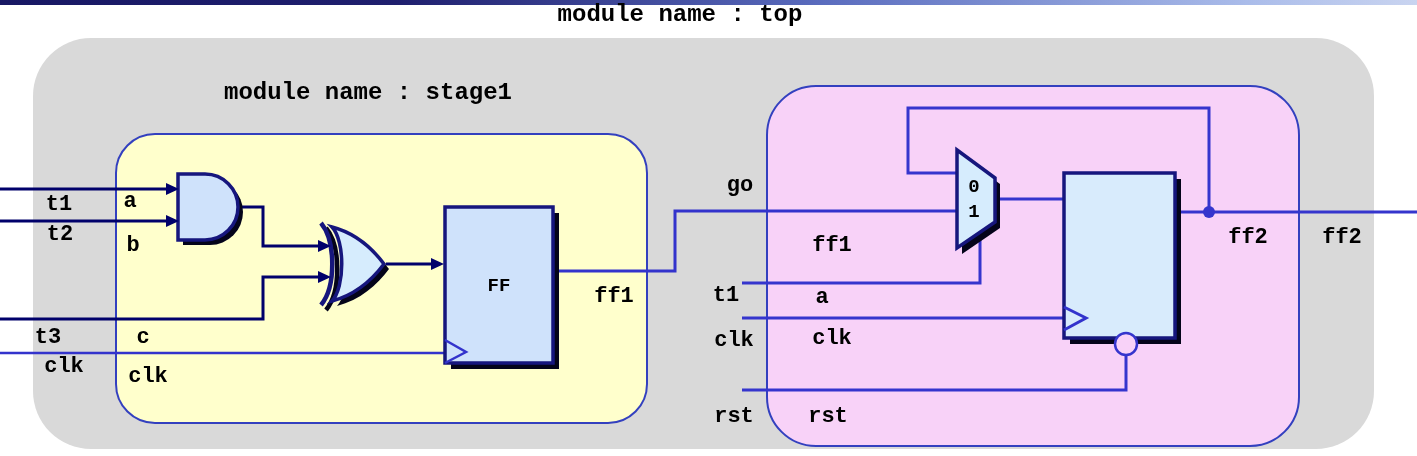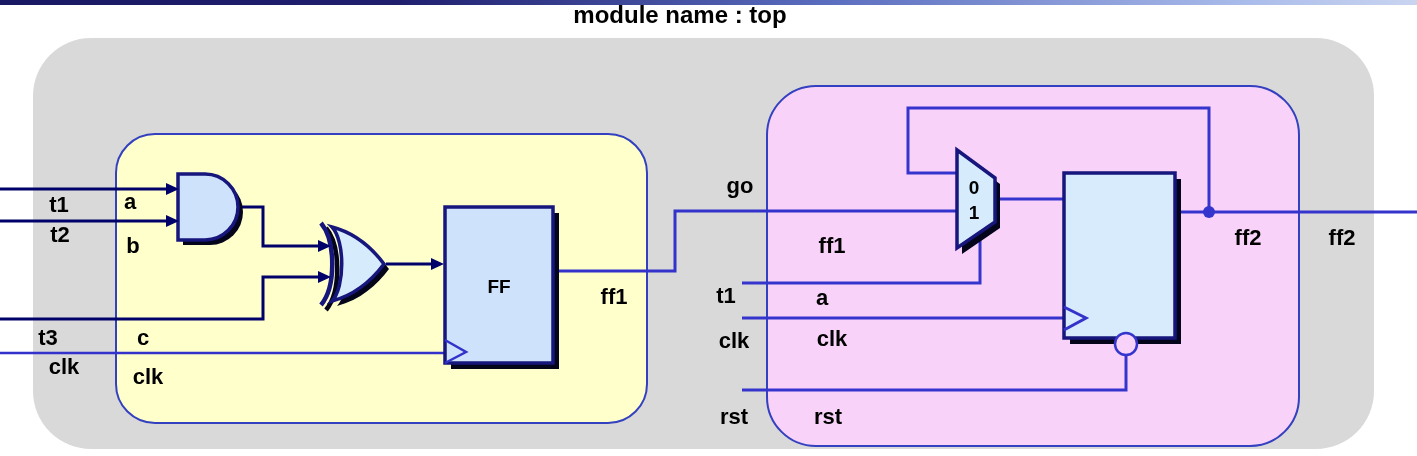--- a/index.html
+++ b/index.html
@@ -5,7 +5,7 @@
   html,body{margin:0;padding:0;background:#ffffff;}
   #canvas{
     position:relative;width:1417px;height:456px;background:#ffffff;overflow:hidden;
-    font-family:Liberation Sans, sans-serif;
+    font-family:Liberation Mono, monospace;
   }
   .topbar{position:absolute;left:0;top:0;width:1417px;height:5px;
     background:linear-gradient(to right,#181864 0%,#1f1f6e 28%,#5a6cbe 58%,#aabcea 88%,#c9d4f0 100%);}

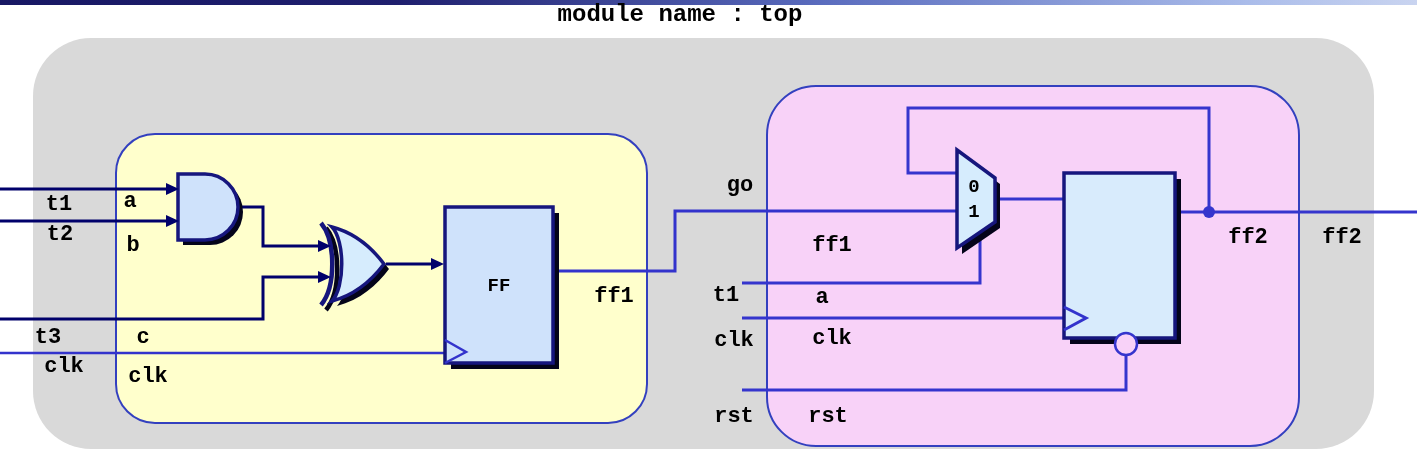--- a/index.html
+++ b/index.html
@@ -101,6 +101,7 @@
   </svg>
 
   <div class="lbl lbl-title" style="left:680px;top:15px;">module name : top</div>
+  <div class="lbl lbl-title" style="left:368px;top:93px;">module name : stage1</div>
 
   <div class="lbl lbl-sig" style="left:59px;top:205px;">t1</div>
   <div class="lbl lbl-sig" style="left:60px;top:235px;">t2</div>

